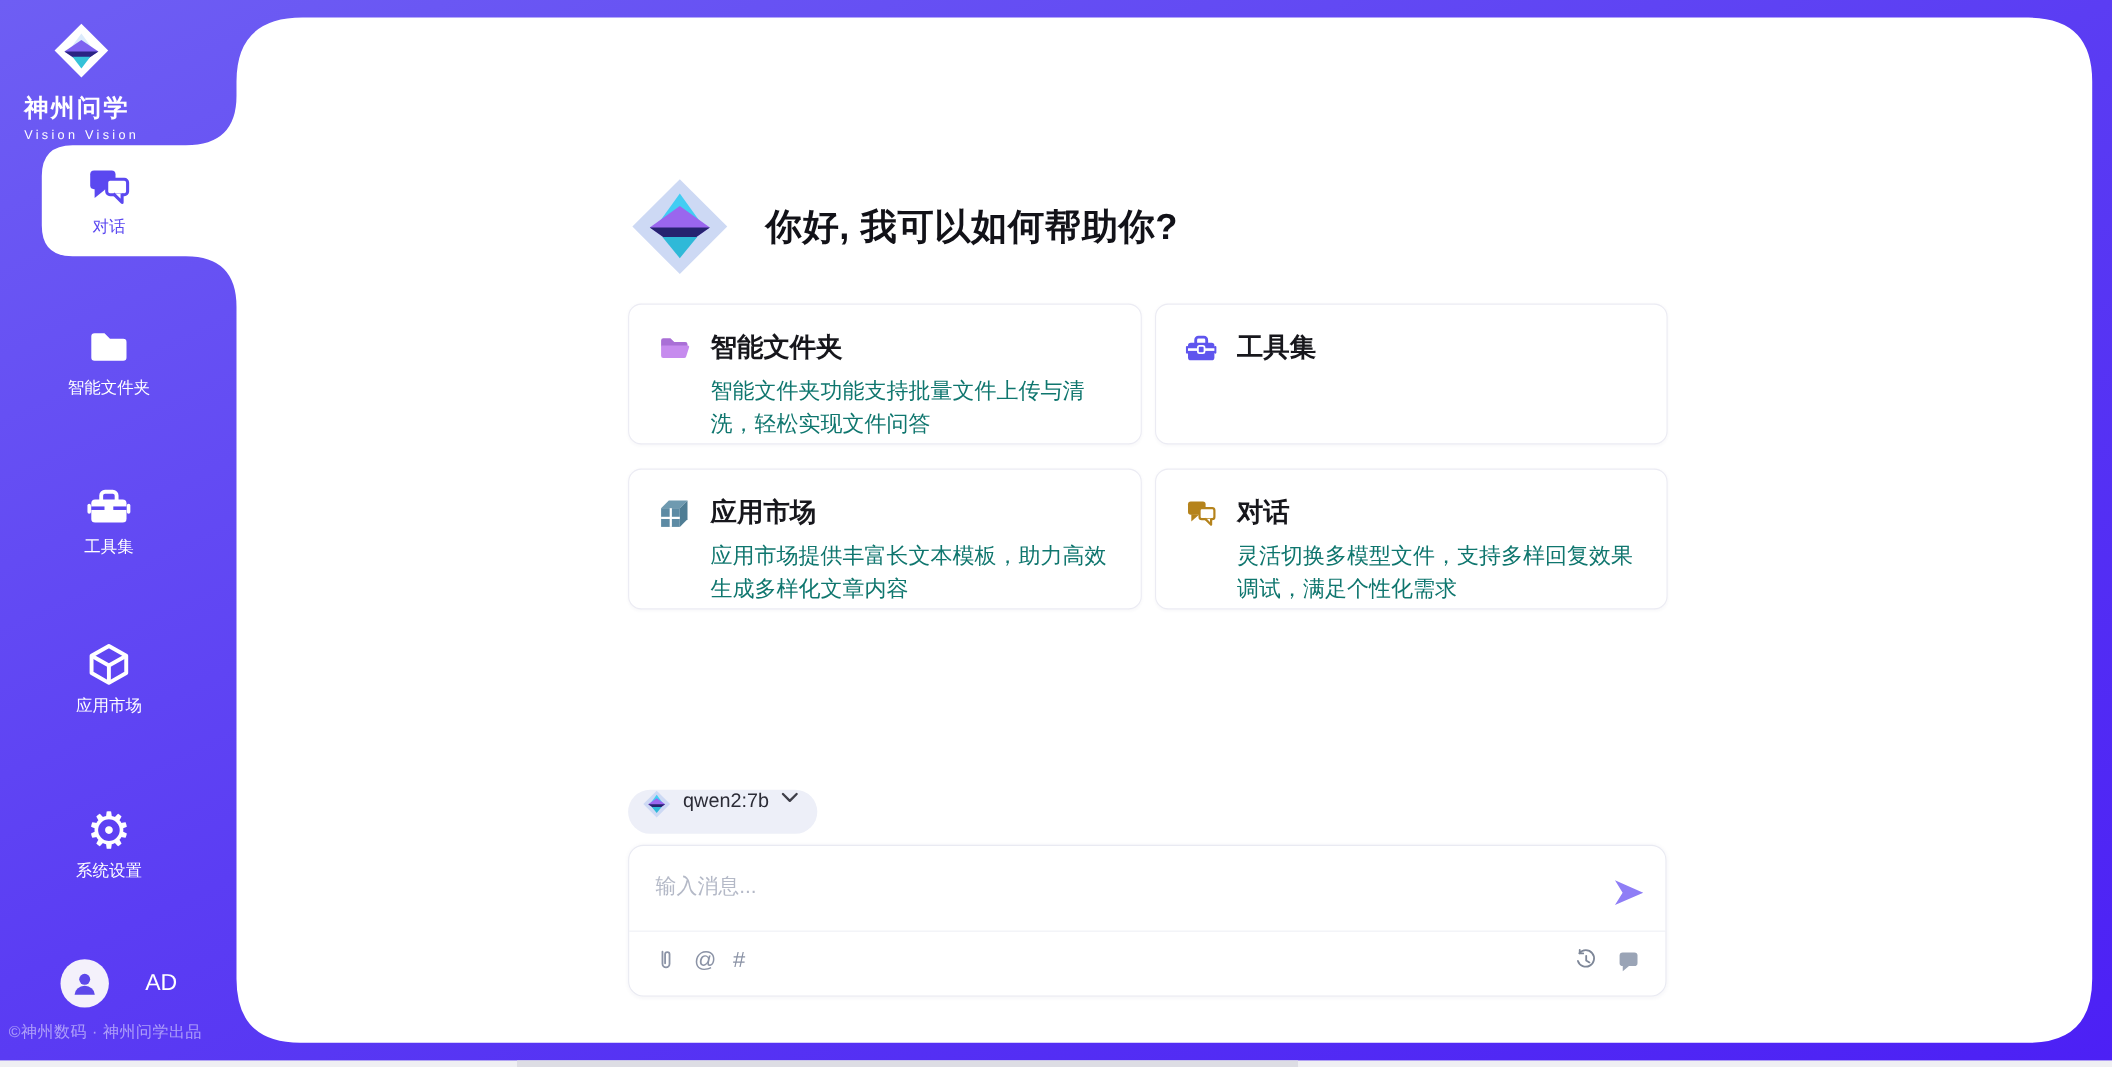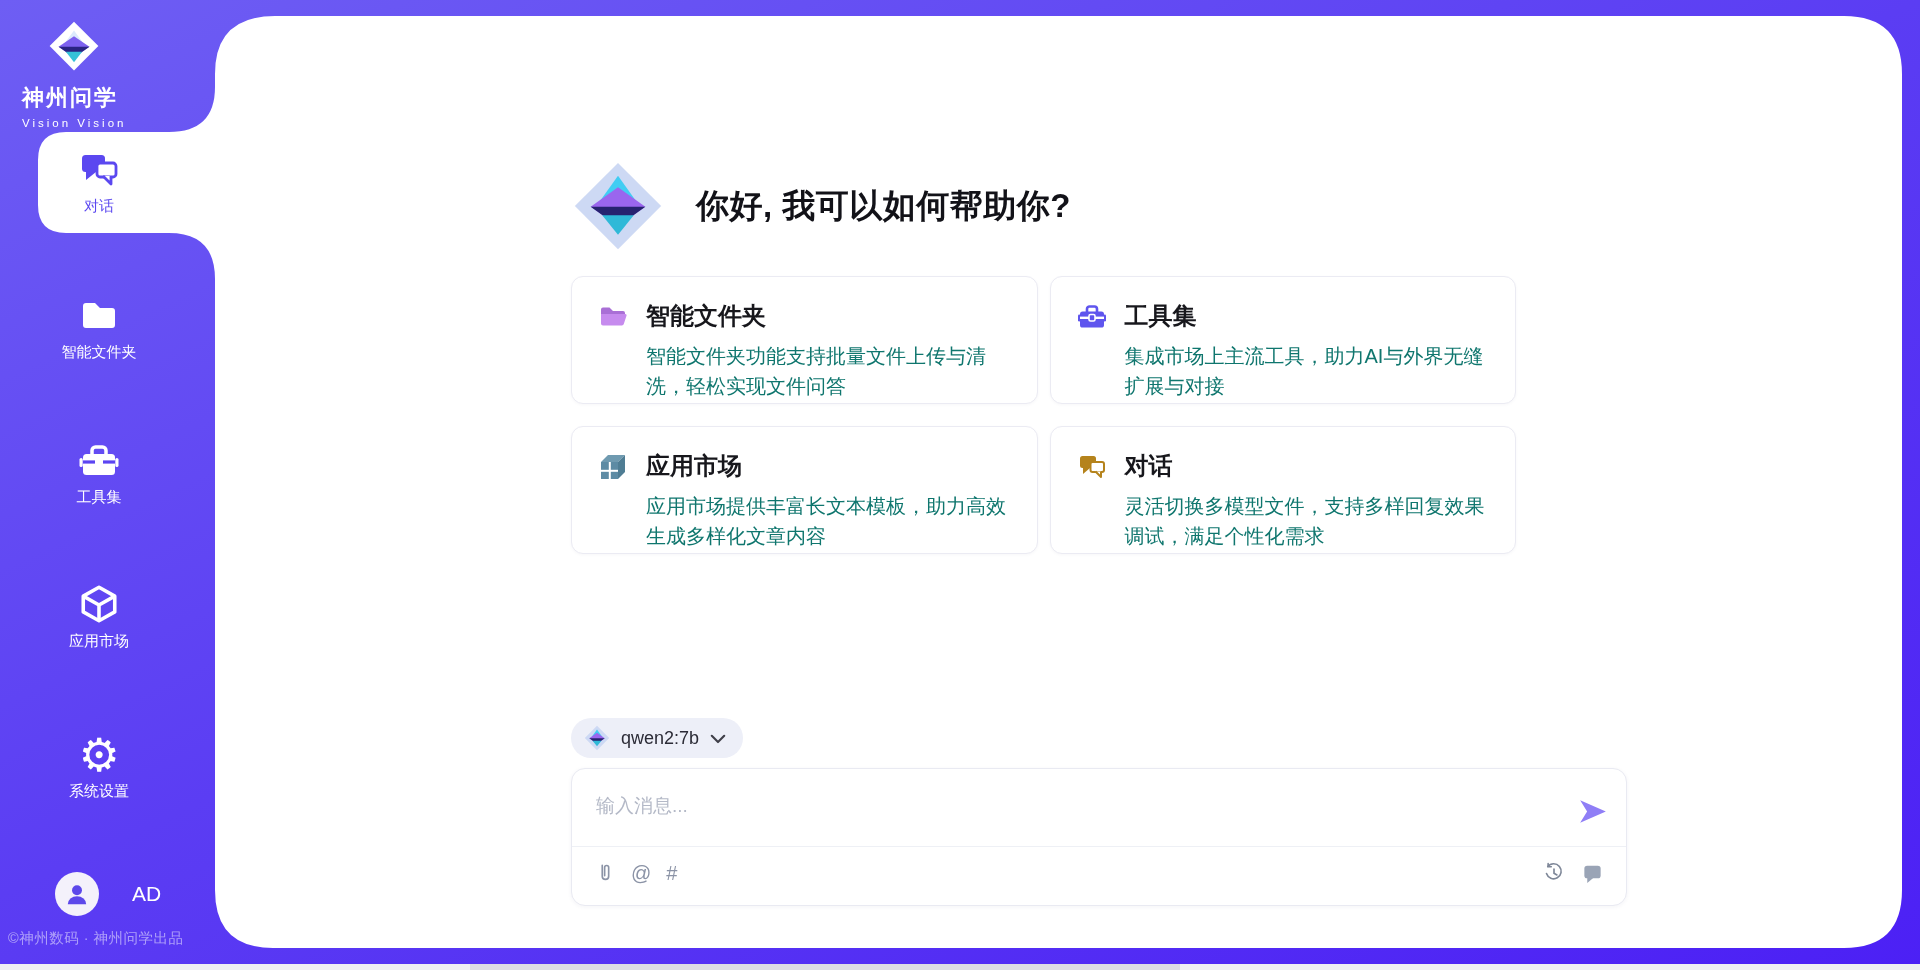--- a/index.html
+++ b/index.html
@@ -206,7 +206,6 @@
       </svg>
       <div>
         <h3>工具集</h3>
-        <p>集成市场上主流工具，助力AI与外界无缝扩展与对接</p>
       </div>
     </div>
 

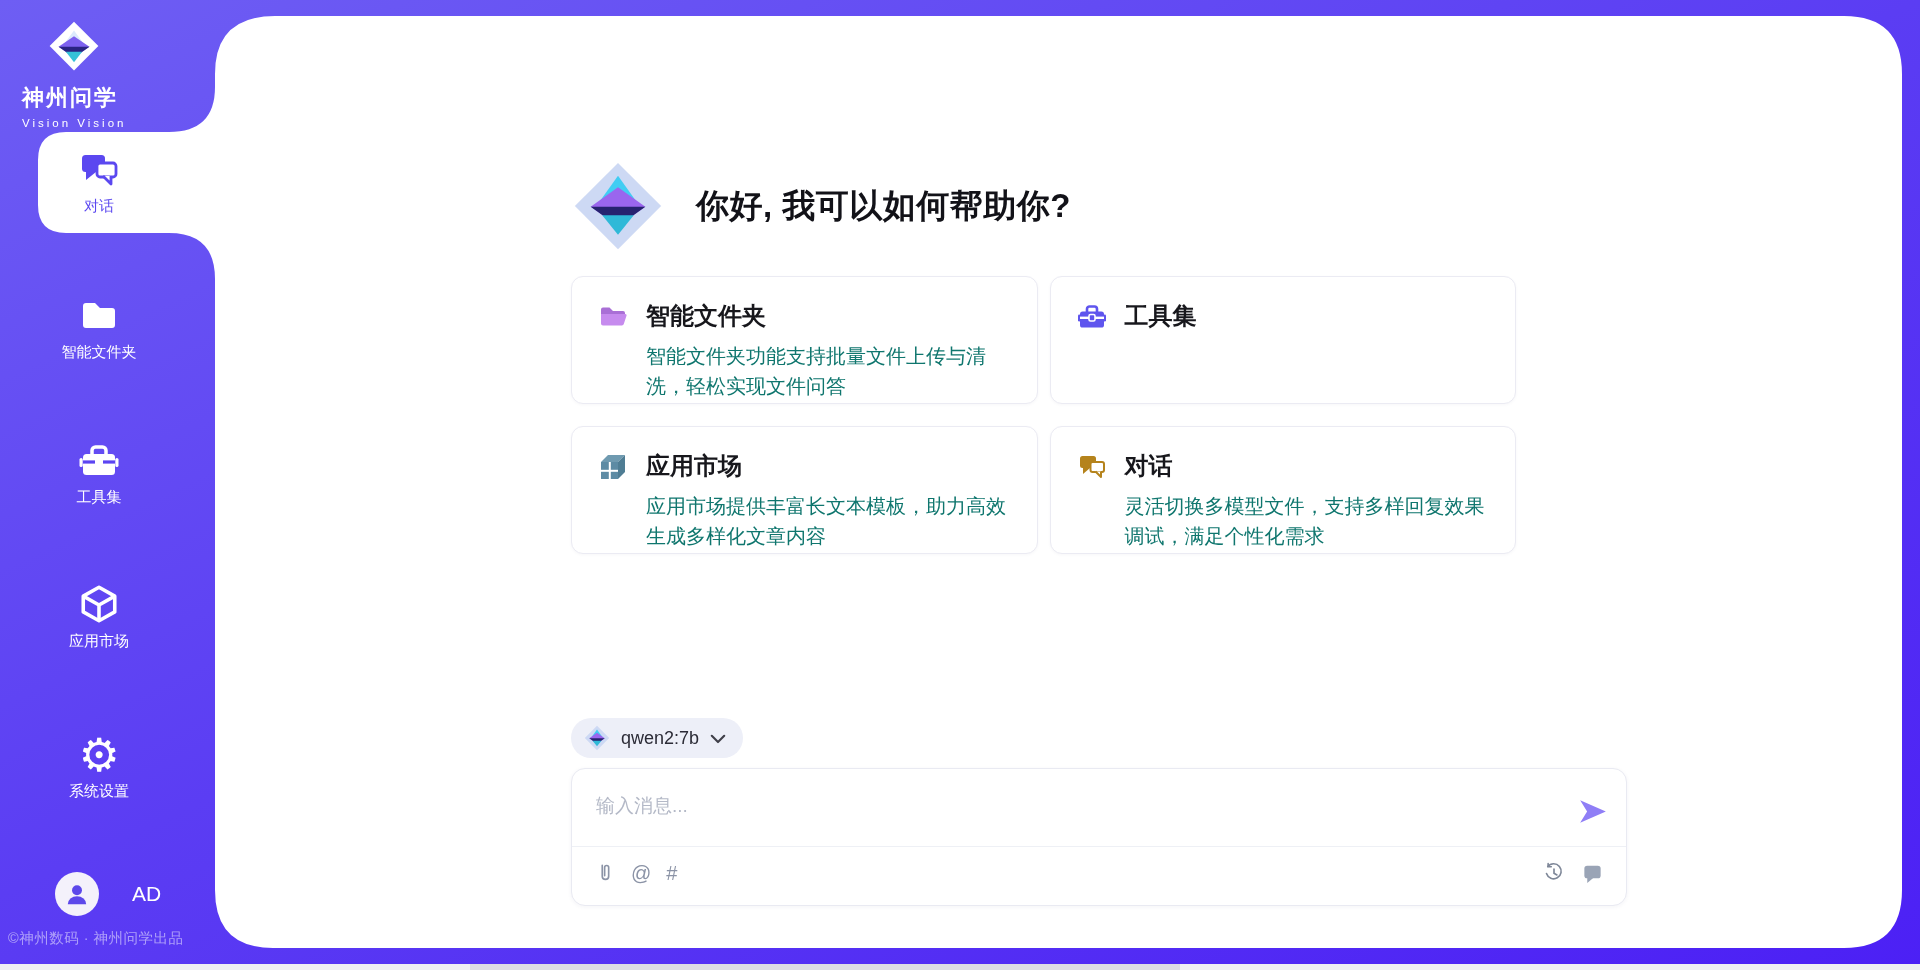--- a/index.html
+++ b/index.html
@@ -51,7 +51,7 @@
   .card p { font-size:20px; color:#0f766e; line-height:30px; }
 
   .model-pill { position:absolute; left:571px; top:718px; height:40px; padding:0 17px 0 13px;
-    background:#edeff8; border-radius:20px; display:inline-flex; align-items:center; gap:11px; cursor:pointer; }
+    background:#edeff8; border-radius:20px; display:inline-flex; gap:11px; cursor:pointer; }
   .model-pill .mname { font-size:18px; color:#2b2b36; }
 
   .composer { position:absolute; left:571px; top:768px; width:1056px; height:138px;

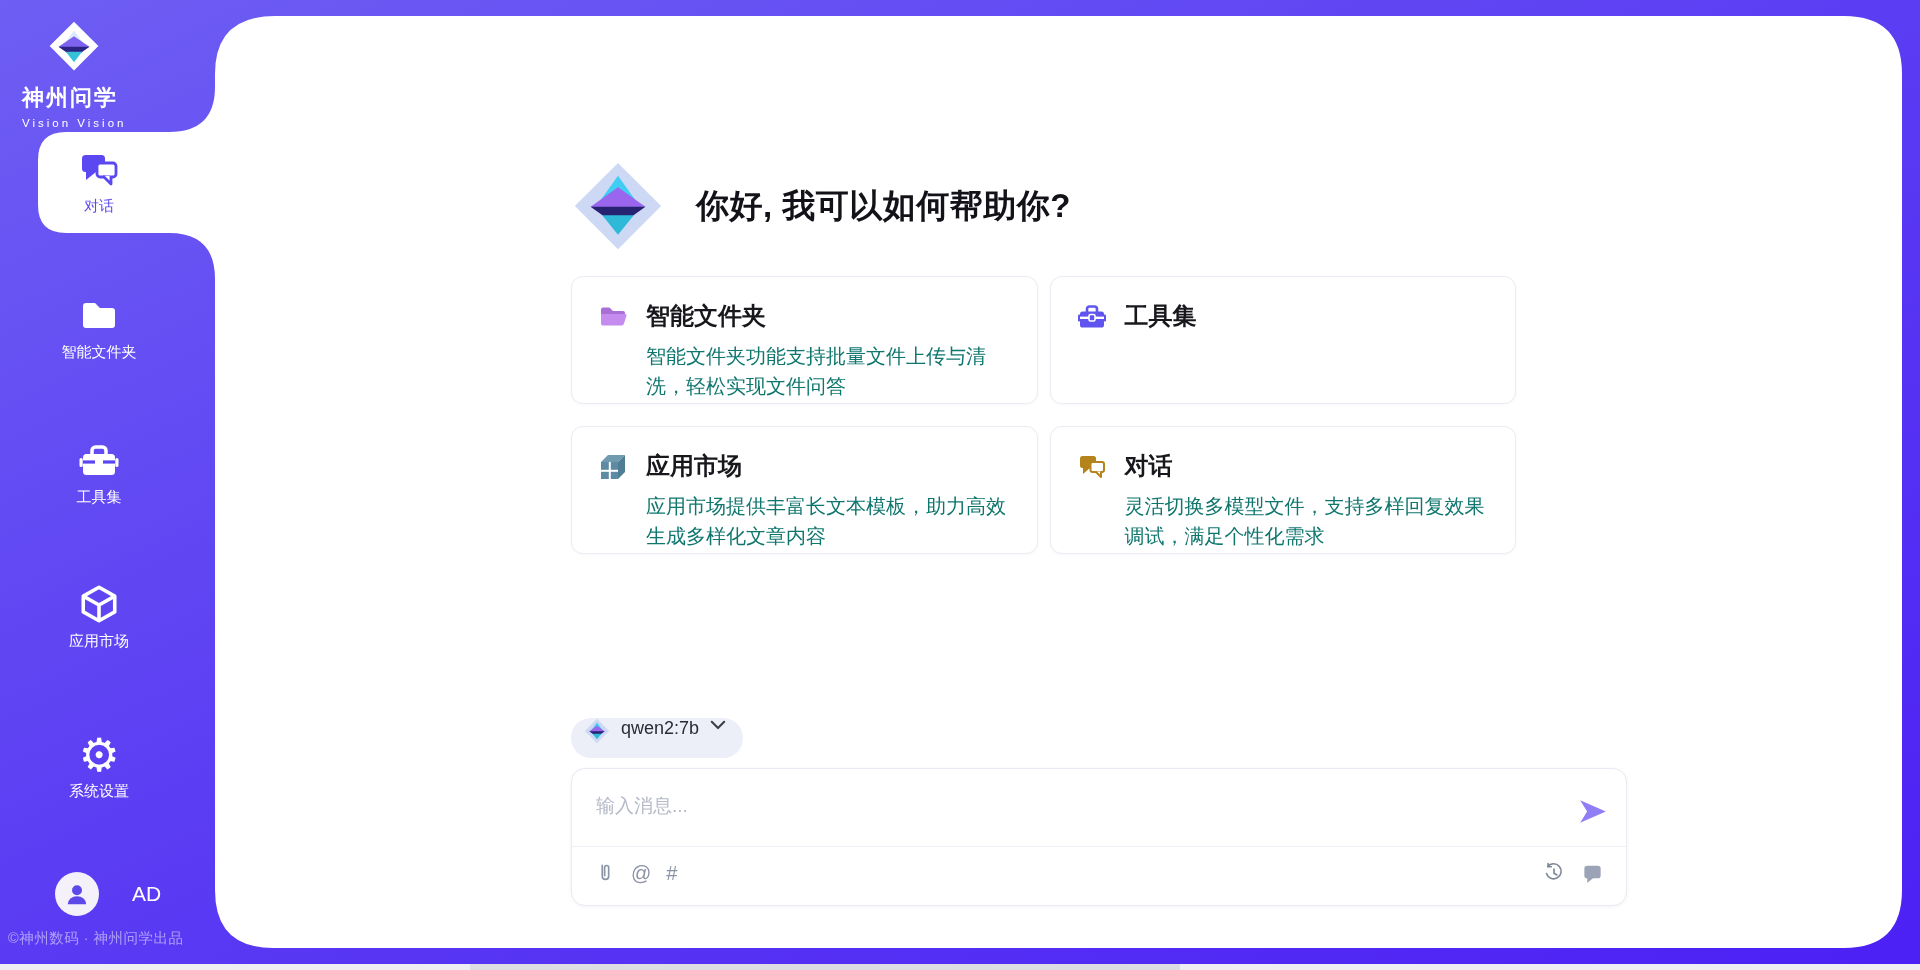--- a/index.html
+++ b/index.html
@@ -54,7 +54,7 @@
     background:#edeff8; border-radius:20px; display:inline-flex; gap:11px; cursor:pointer; }
   .model-pill .mname { font-size:18px; color:#2b2b36; }
 
-  .composer { position:absolute; left:571px; top:768px; width:1056px; height:138px;
+  .composer { position:absolute; left:571px; top:768px; width:944px; height:138px;
     background:#fff; border:1px solid #e9eaf2; border-radius:14px;
     box-shadow:0 1px 4px rgba(40,40,90,.05); }
   .composer textarea { position:absolute; left:0; top:0; width:860px; height:70px;

